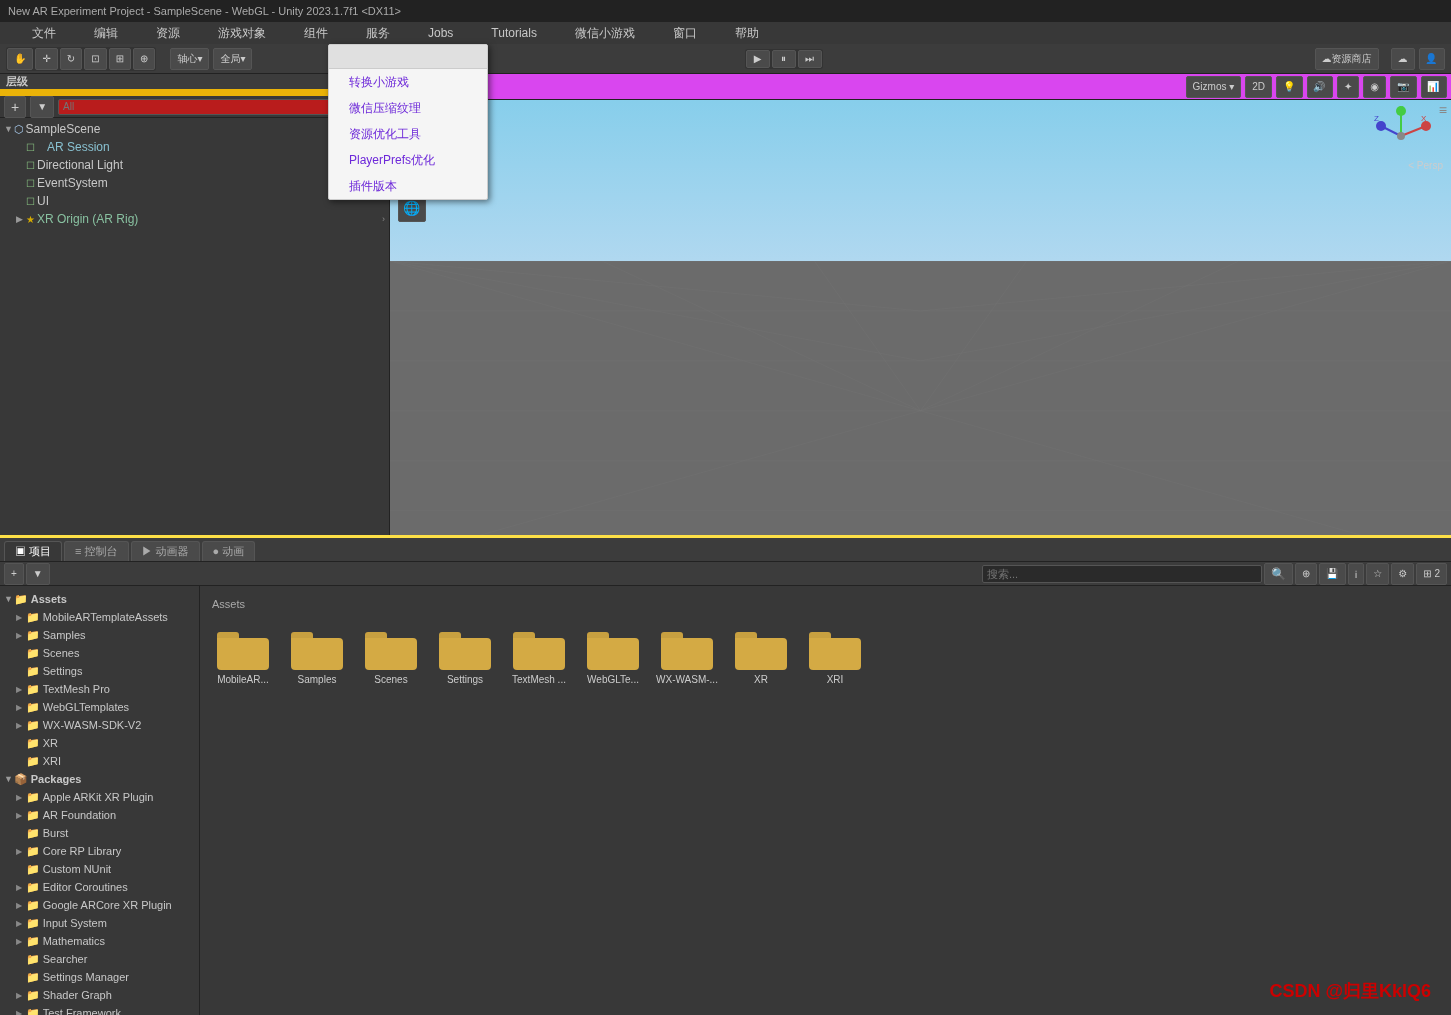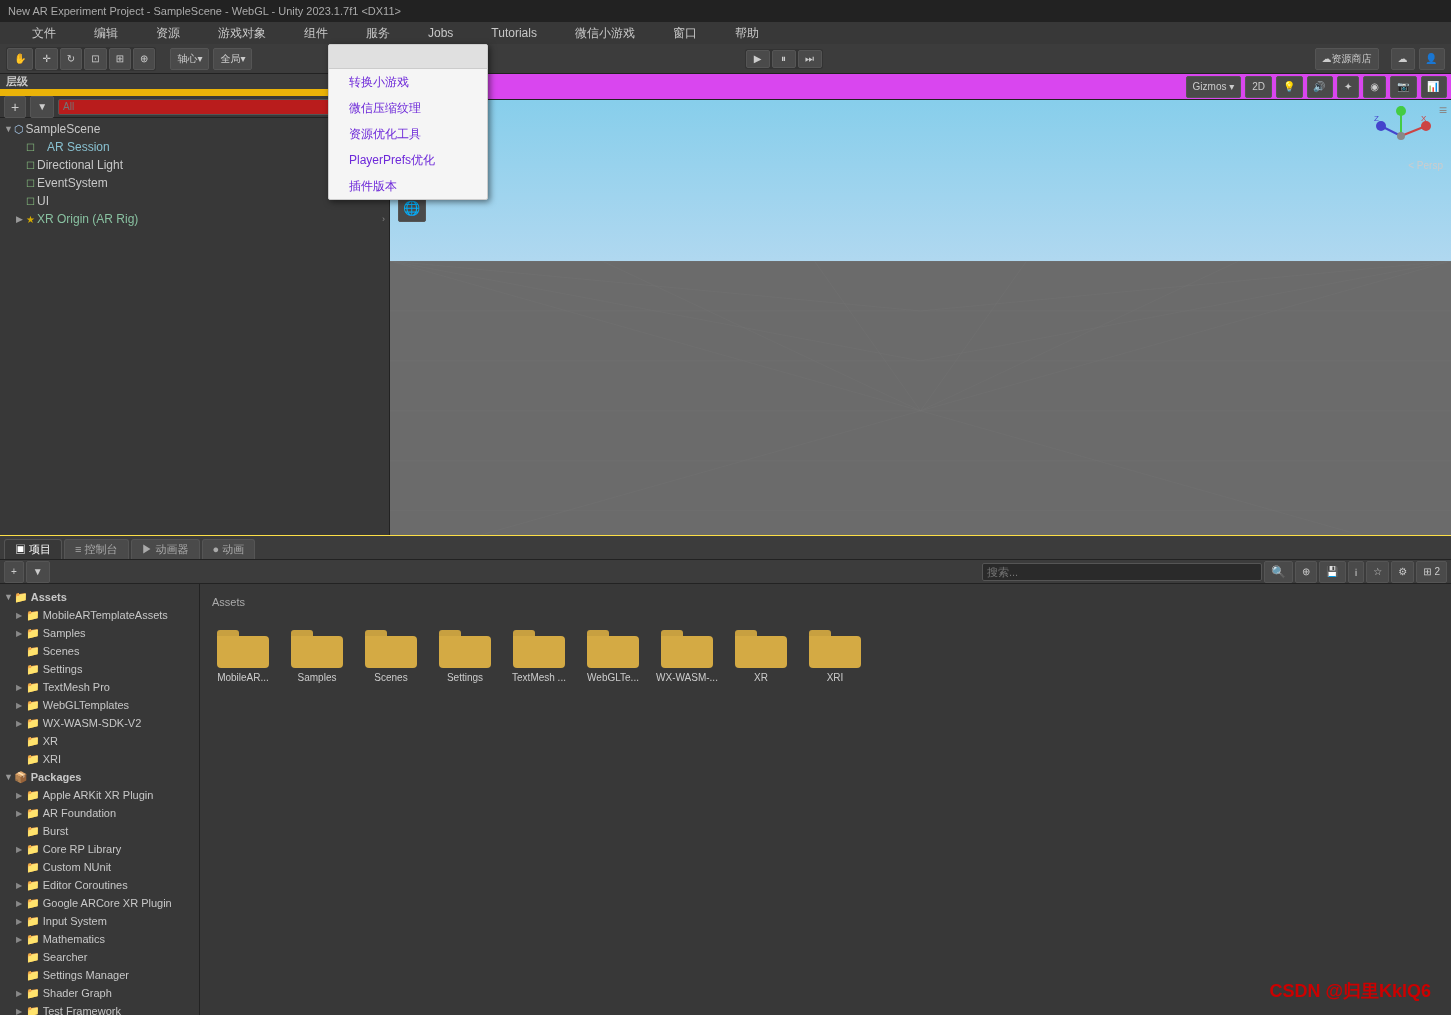--- a/index.html
+++ b/index.html
@@ -154,7 +154,7 @@
       right: 0;
       height: 480px;
       background: #383838;
-      border-top: 1px solid #fde047;
+      border-top: 3px solid #fde047;
       display: flex;
       flex-direction: column;
     }

